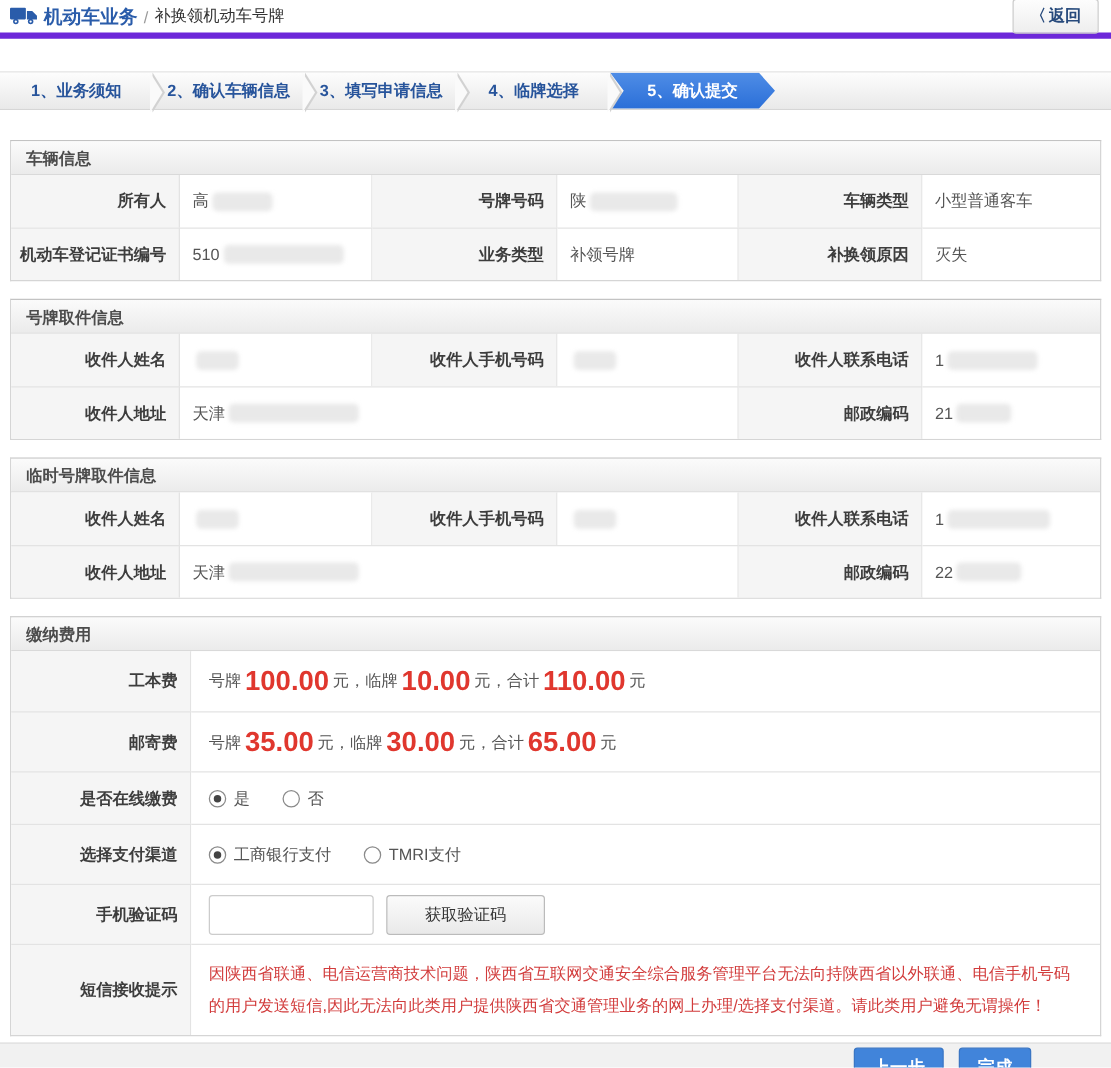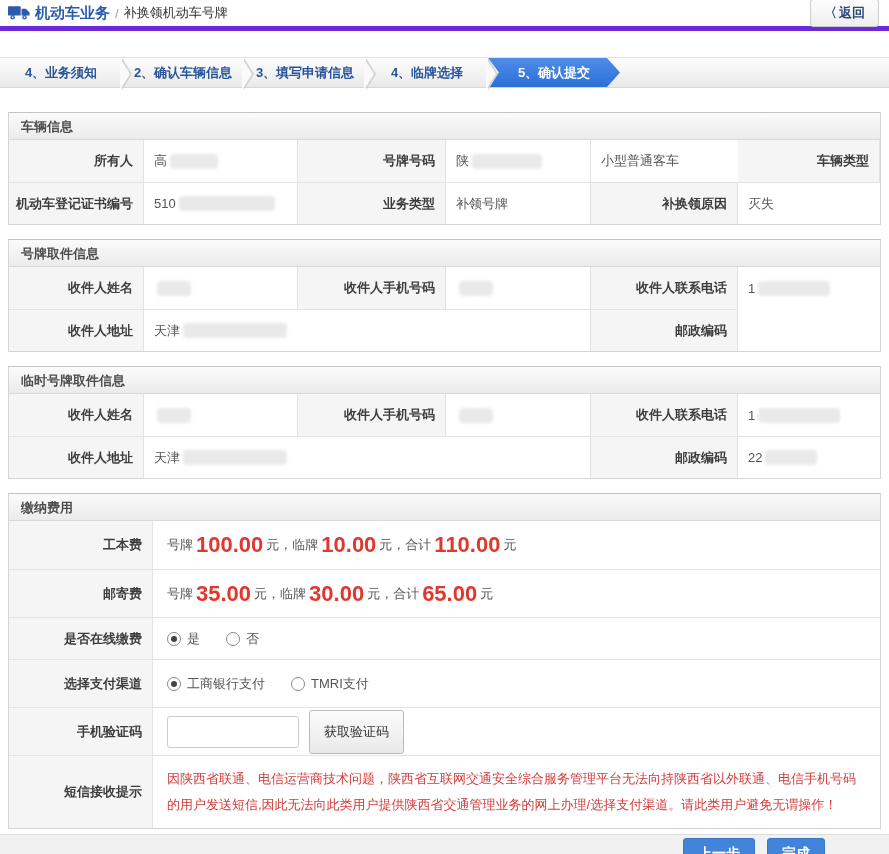--- a/index.html
+++ b/index.html
@@ -94,7 +94,7 @@
 </div>
 
 <div class="tabbar">
-  <div class="step">4、业务须知</div>
+  <div class="step">1、业务须知</div>
   <div class="step">2、确认车辆信息</div>
   <div class="step">3、填写申请信息</div>
   <div class="step">4、临牌选择</div>

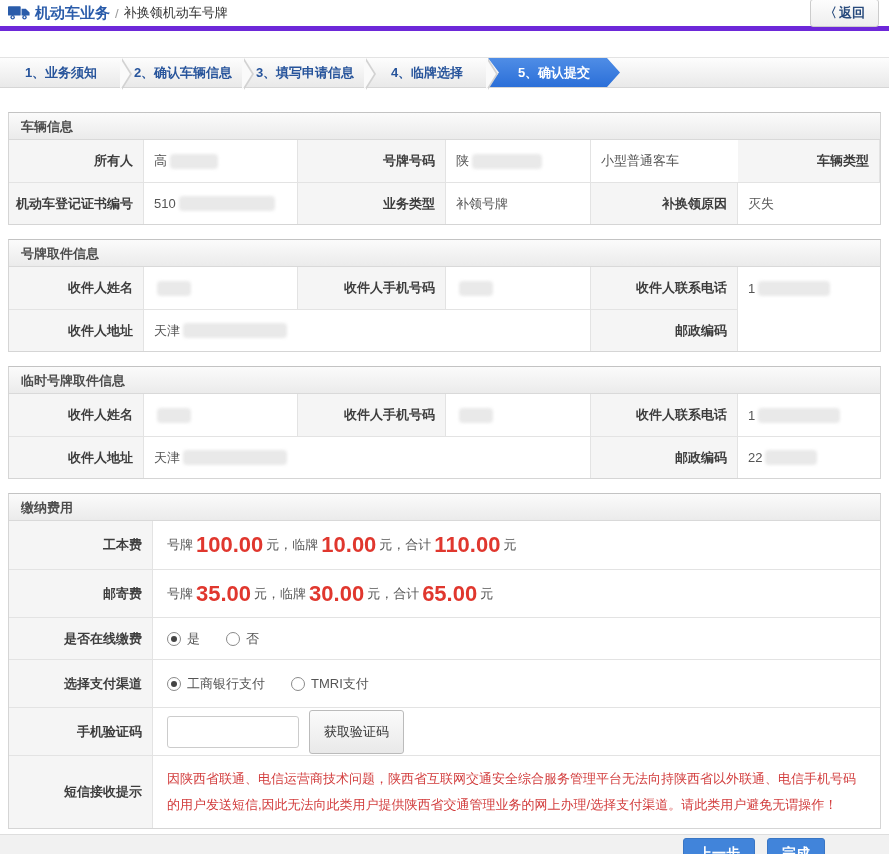--- a/index.html
+++ b/index.html
@@ -114,10 +114,10 @@
         <span>陕</span>
         <span class="redact" style="width:70px"></span>
       </div>
+    <div class="cell lbl">车辆类型</div>
     <div class="cell val last">
         <span>小型普通客车</span>
       </div>
-    <div class="cell lbl">车辆类型</div>
 
     <div class="cell lbl rt">机动车登记证书编号</div>
     <div class="cell val rt">

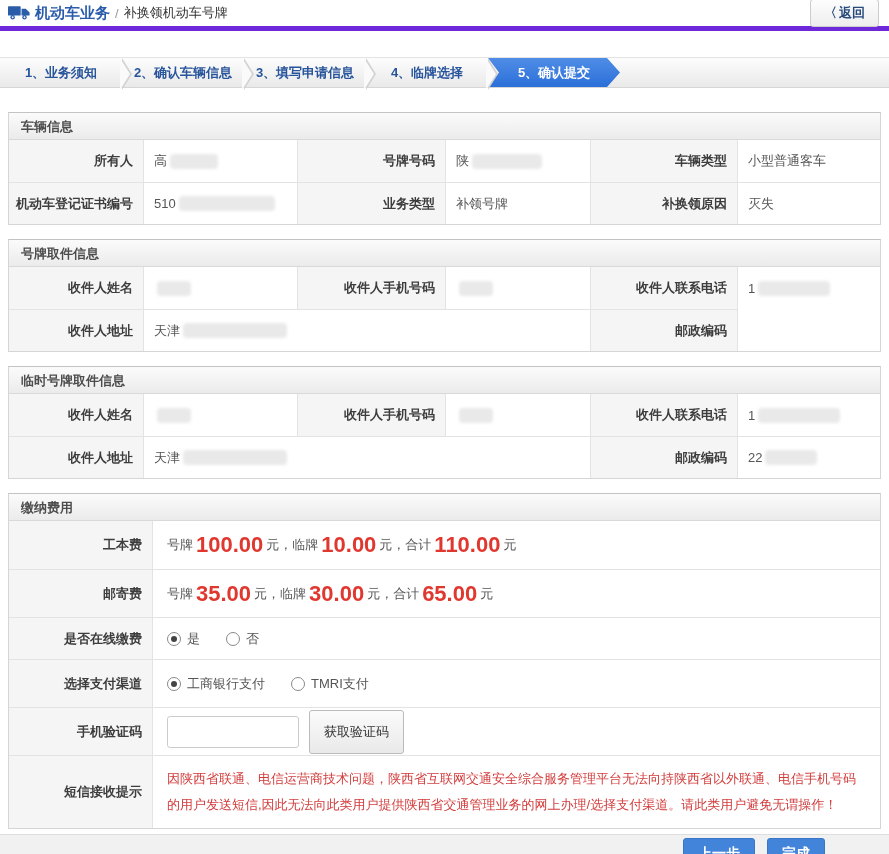--- a/index.html
+++ b/index.html
@@ -158,6 +158,10 @@
         <span class="redact" style="width:104px"></span>
       </div>
     <div class="cell lbl rt">邮政编码</div>
+    <div class="cell val rt last">
+        <span>21</span>
+        <span class="redact" style="width:44px"></span>
+      </div>
   </div>
 </div>
 

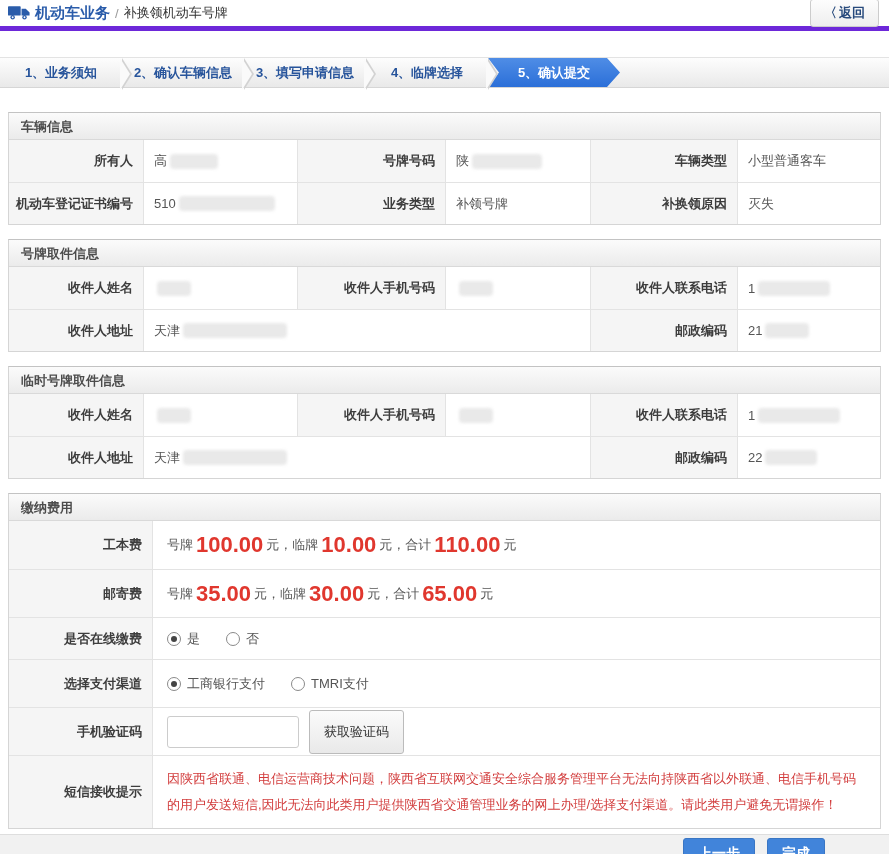--- a/index.html
+++ b/index.html
@@ -63,7 +63,7 @@
 
   .code-input { width:132px; height:32px; border:1px solid #ccc; border-radius:3px; padding:0 8px;
     font-size:13px; color:#333; outline:none; }
-  .code-btn { margin-left:10px; height:44px; padding:0 14px; font-size:13px; color:#333;
+  .code-btn { margin-left:10px; height:32px; padding:0 30px; font-size:13px; color:#333;
     background:linear-gradient(#fbfbfb,#e9e9e9); border:1px solid #bbb; border-radius:3px; cursor:pointer; }
 
   .notice-val { display:block; padding:10px 16px 10px 14px; color:#d23c3c; font-size:13px; line-height:26px; }

